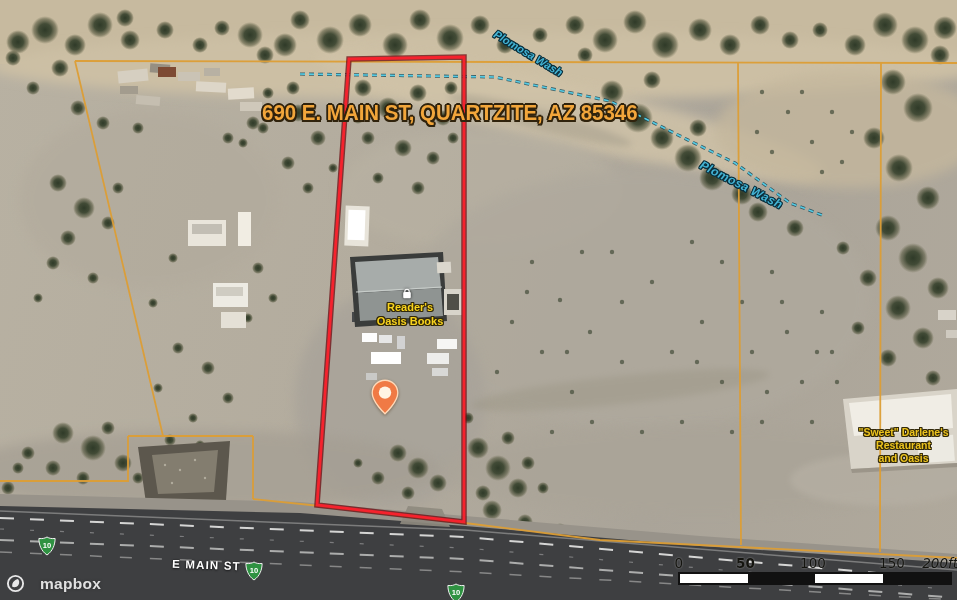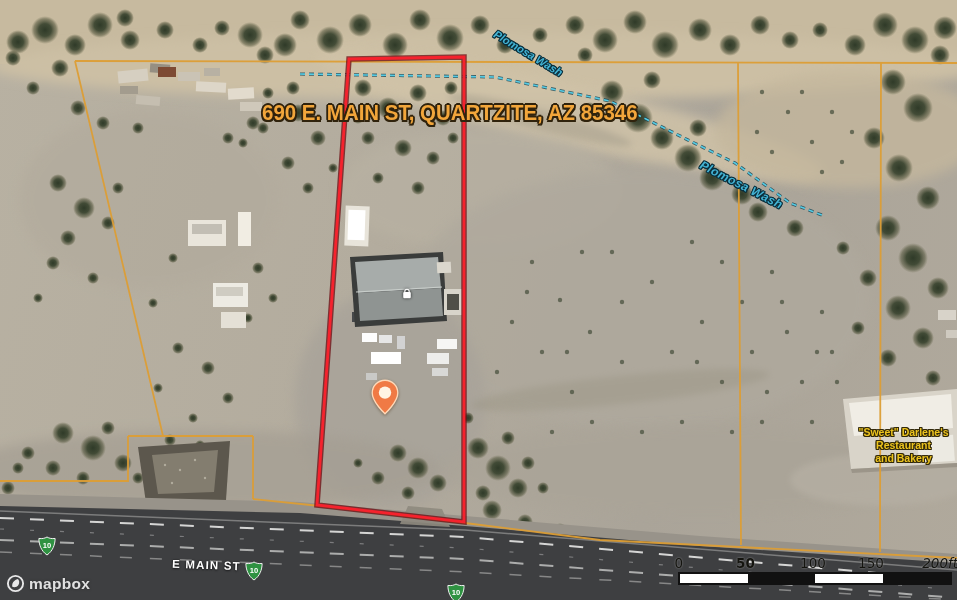--- a/index.html
+++ b/index.html
@@ -366,6 +366,10 @@
   <div class="lbl wash wash1 o1">Plomosa Wash</div>
   <div class="lbl wash wash2 o1">Plomosa Wash</div>
 
+  <div class="lbl poi o1" style="color: rgb(248, 211, 29);">
+    <div>Reader's</div>
+    <div>Oasis Books</div>
+  </div>
 
   <div class="lbl rest o1" style="color: rgb(236, 195, 30);">
     <div>"Sweet" Darlene's</div>

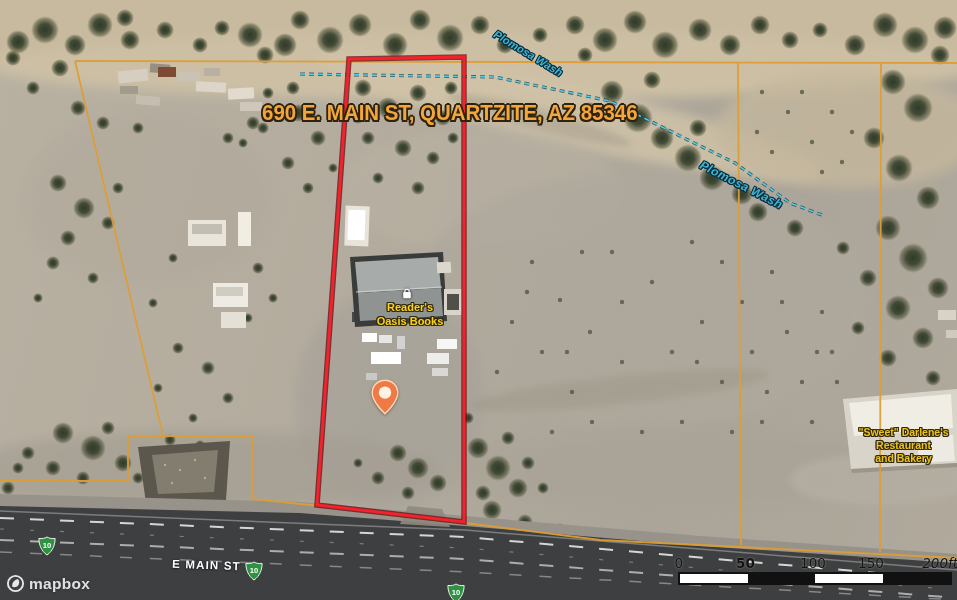--- a/index.html
+++ b/index.html
@@ -374,7 +374,7 @@
   <div class="lbl rest o1" style="color: rgb(236, 195, 30);">
     <div>"Sweet" Darlene's</div>
     <div>Restaurant</div>
-    <div>and Bakery</div>
+    <div>and Oasis</div>
   </div>
 
   <div class="lbl road-label">E MAIN ST</div>

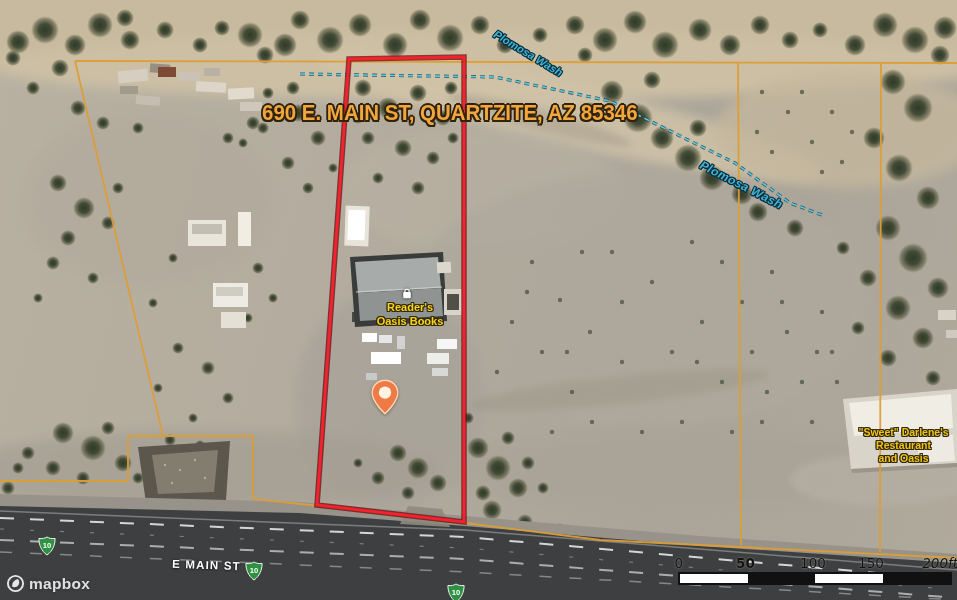--- a/index.html
+++ b/index.html
@@ -406,7 +406,7 @@
     <span class="scale-num" style="left:2px;transform:translateX(-40%);">0</span>
     <span class="scale-num" style="left:69.5px;transform:translateX(-50%);font-weight:bold;">50</span>
     <span class="scale-num" style="left:137px;transform:translateX(-50%);">100</span>
-    <span class="scale-num" style="left:195px;transform:translateX(-50%);">150</span>
+    <span class="scale-num" style="left:216px;transform:translateX(-50%);">150</span>
     <span class="scale-num" style="left:272px;transform:translateX(-72%);font-style:italic;">200ft</span>
     <div class="bar">
       <div class="seg"></div>

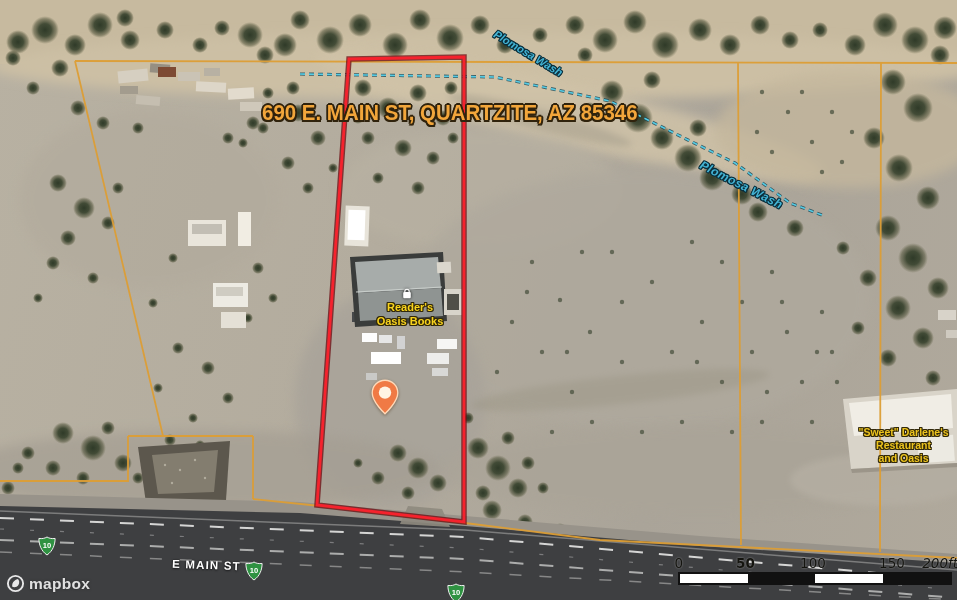--- a/index.html
+++ b/index.html
@@ -35,7 +35,7 @@
       display:flex;background:#fff;}
   #scalebar .seg{flex:1 1 25%;}
   #scalebar .seg.dark{background:#111;}
-  #logo{position:absolute;left:6px;top:574px;z-index:5;display:flex;align-items:center;gap:4px;}
+  #logo{position:absolute;left:6px;top:574px;z-index:5;display:flex;align-items:center;gap:15px;}
   #logo .word{font-size:15.5px;font-weight:bold;color:rgba(255,255,255,.85);letter-spacing:.3px;
       text-shadow:0 0 3px rgba(0,0,0,.35);}
 </style>

